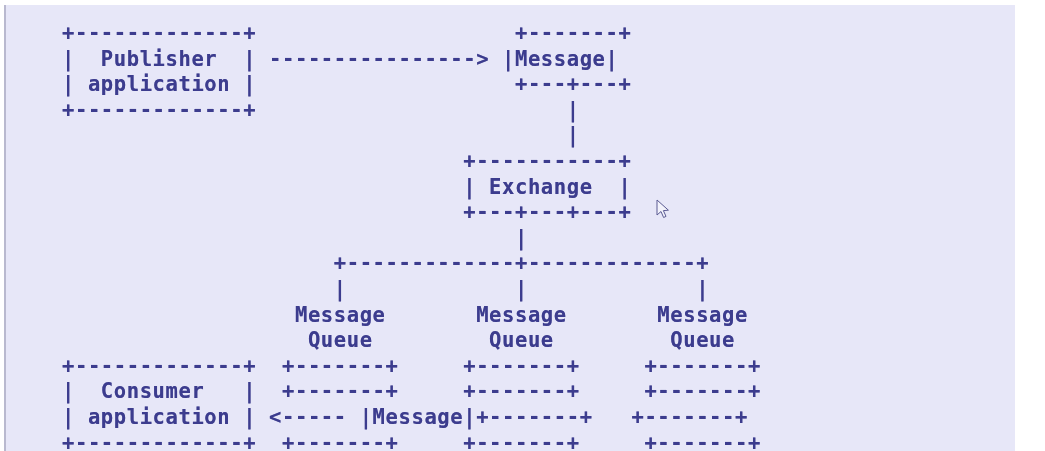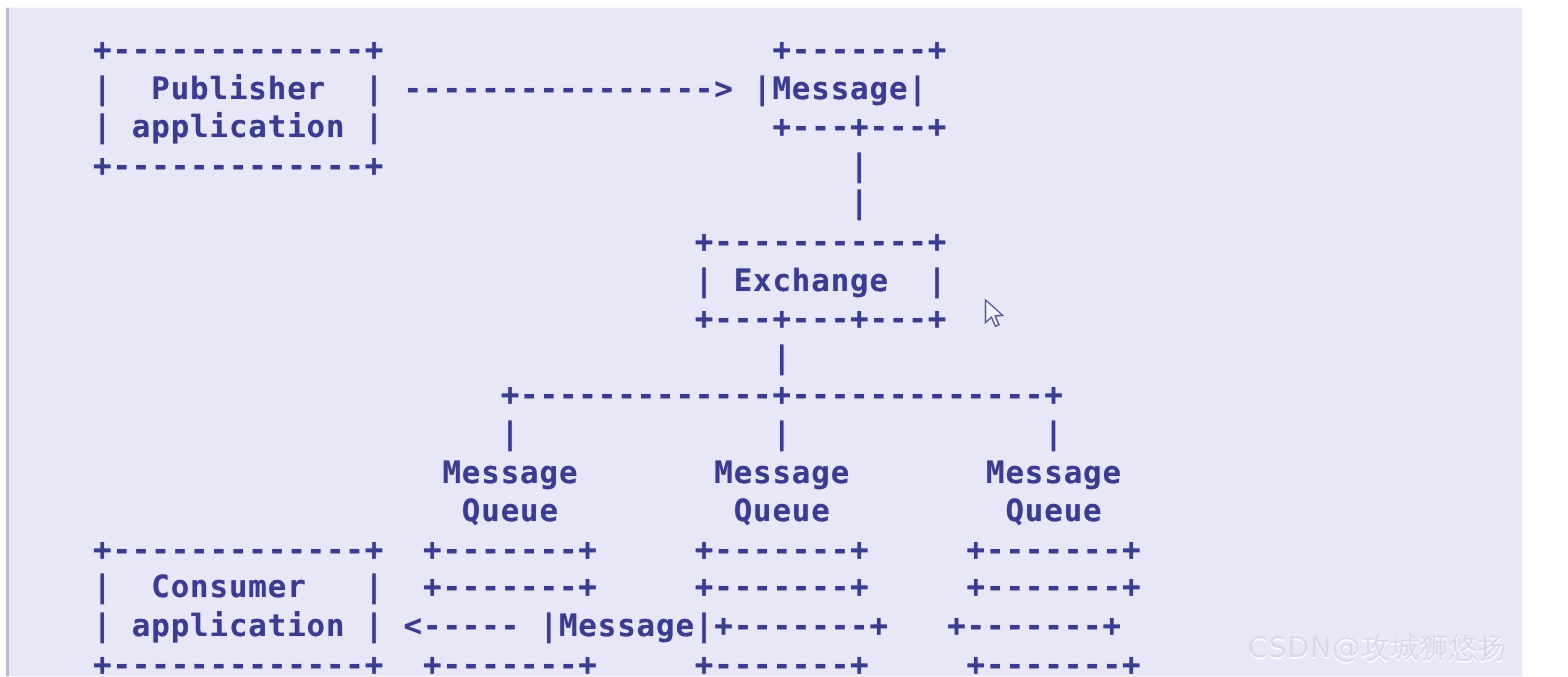--- a/index.html
+++ b/index.html
@@ -123,7 +123,6 @@
       <polygon points="1,1 1,16 5,12.5 7.6,18.5 10,17.4 7.4,11.6 12.4,11.2" fill="#f2f2fb" stroke="#5b5b93" stroke-width="1"></polygon>
     </svg>
 
-    <div id="watermark">CSDN@攻城狮悠扬</div>
 
   </div>
 

